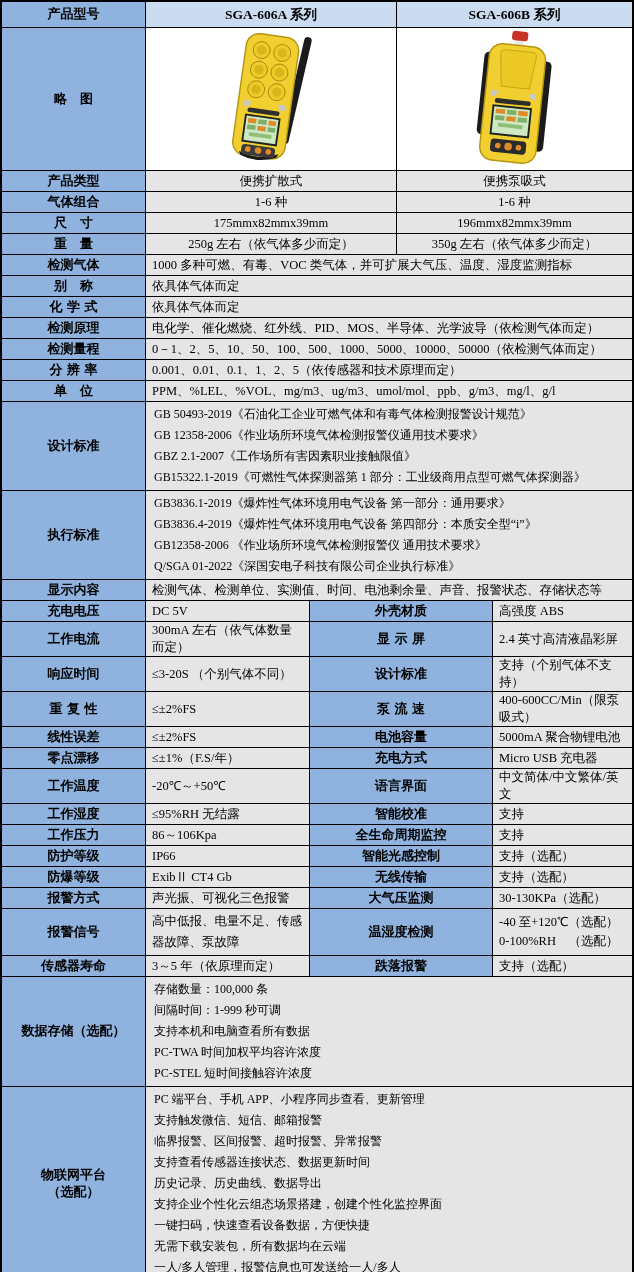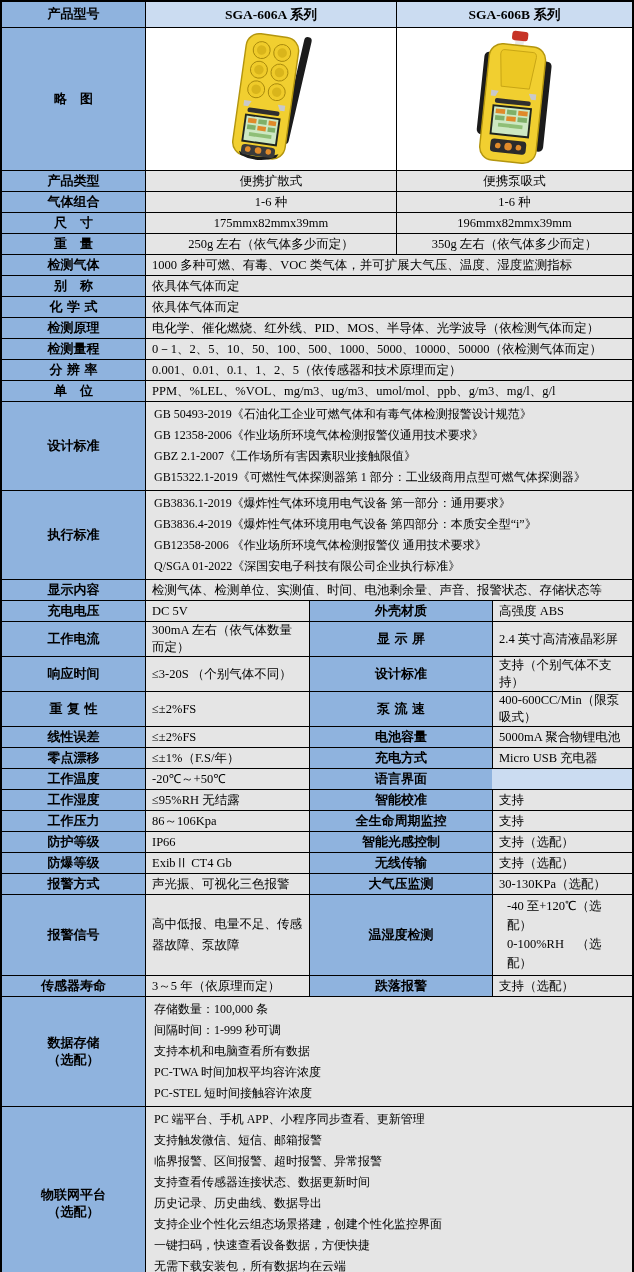--- a/index.html
+++ b/index.html
@@ -225,6 +225,7 @@
     <div class="c lbl cw-label">工作温度</div>
     <div class="c val cw-v1 bl">-20℃～+50℃</div>
     <div class="c lbl cw-l2 bl">语言界面</div>
+    <div class="c val flex1 bl">中文简体/中文繁体/英文</div>
   </div>
   <div class="row">
     <div class="c lbl cw-label">工作湿度</div>

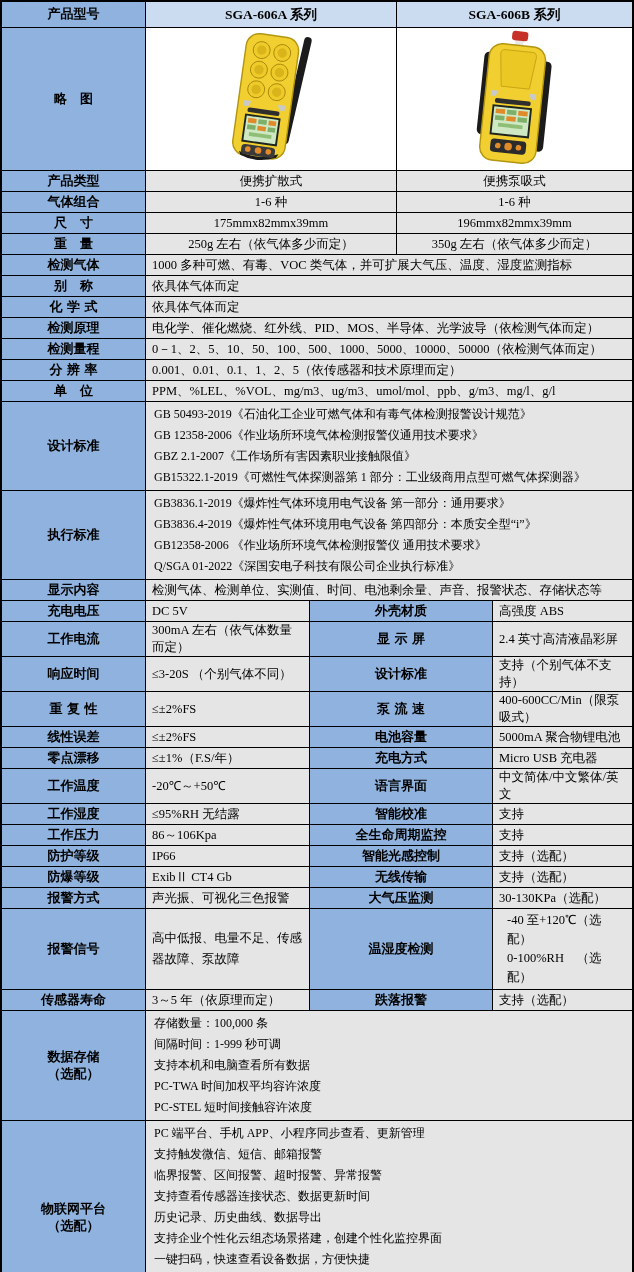--- a/index.html
+++ b/index.html
@@ -27,7 +27,7 @@
   .imgcell { background:#fff; display:flex; align-items:center; justify-content:center; padding:2px; }
   .multi { display:block; padding:2px 8px; }
   .multi .line { line-height:21px; white-space:nowrap; overflow:hidden; font-size:12px; }
-  .v2col { display:flex; flex-direction:column; justify-content:center; padding:2px 14px; }
+  .v2col { display:flex; flex-direction:column; justify-content:center; padding:2px 6px; }
   .v2col .line2 { line-height:19px; font-size:12.5px; }
   .wrapv { line-height:21px; padding-top:2px; padding-bottom:2px; }
 </style>

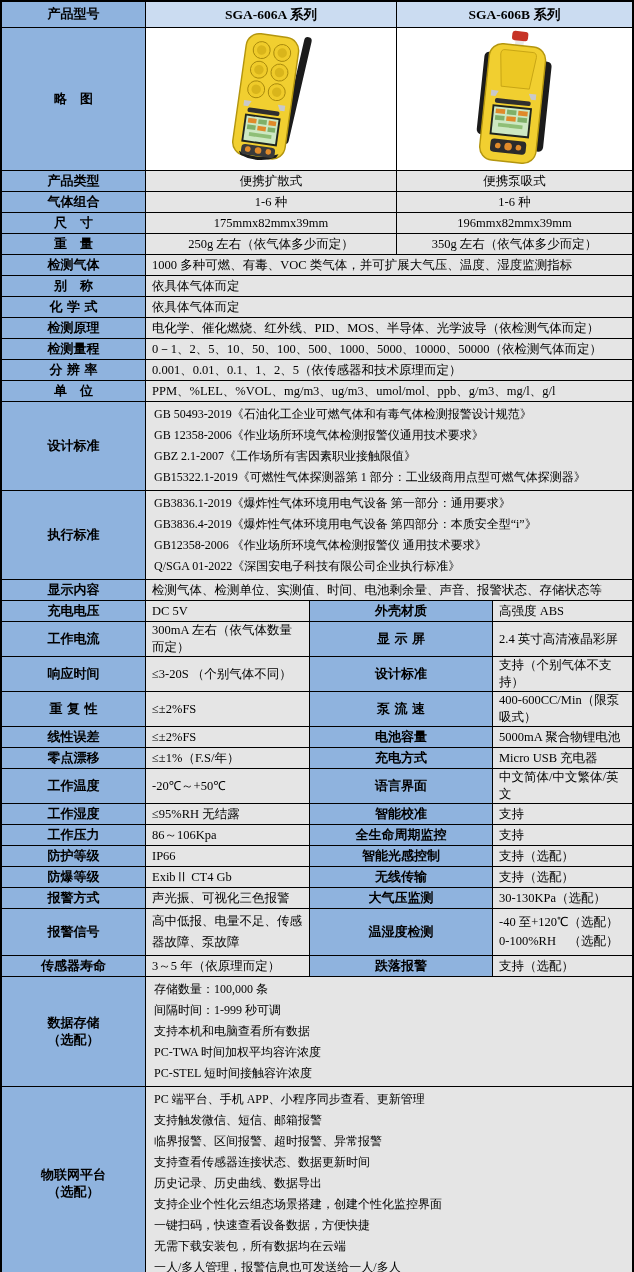--- a/index.html
+++ b/index.html
@@ -276,7 +276,7 @@
   </div>
 
   <div class="row">
-    <div class="c lbl cw-label" style="flex-direction:column;justify-content:center;">
+    <div class="c lbl cw-label" style="flex-direction:row;justify-content:center;">
       <div>数据存储</div>
       <div>（选配）</div>
     </div>

